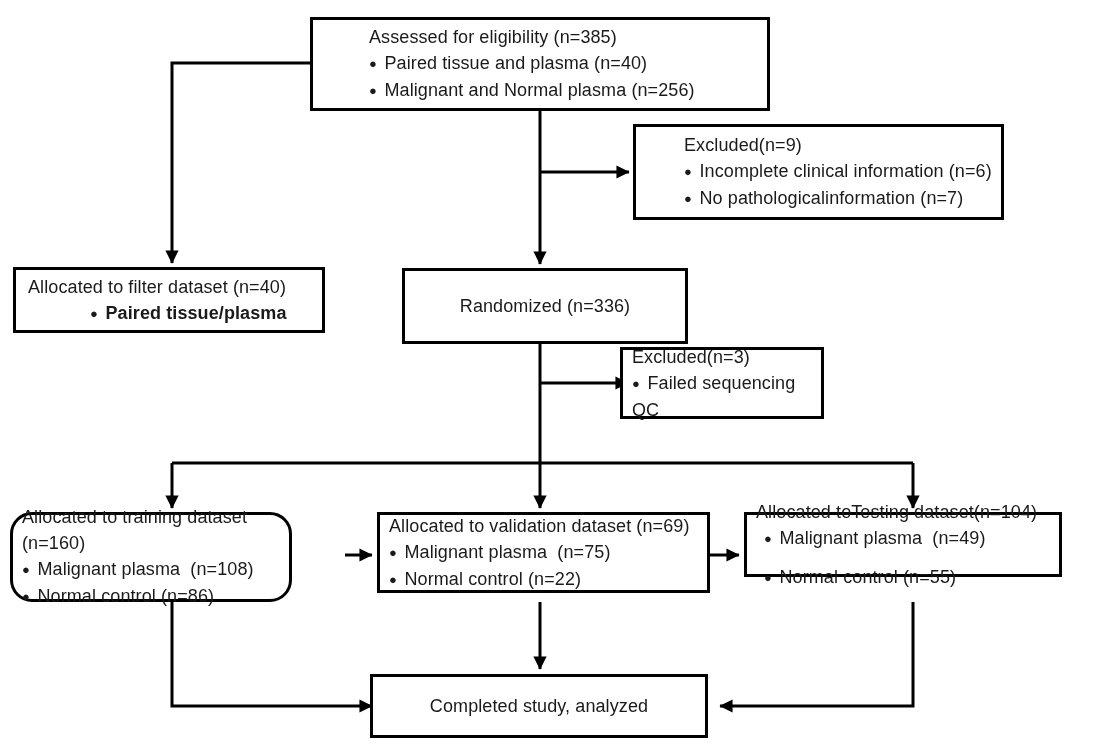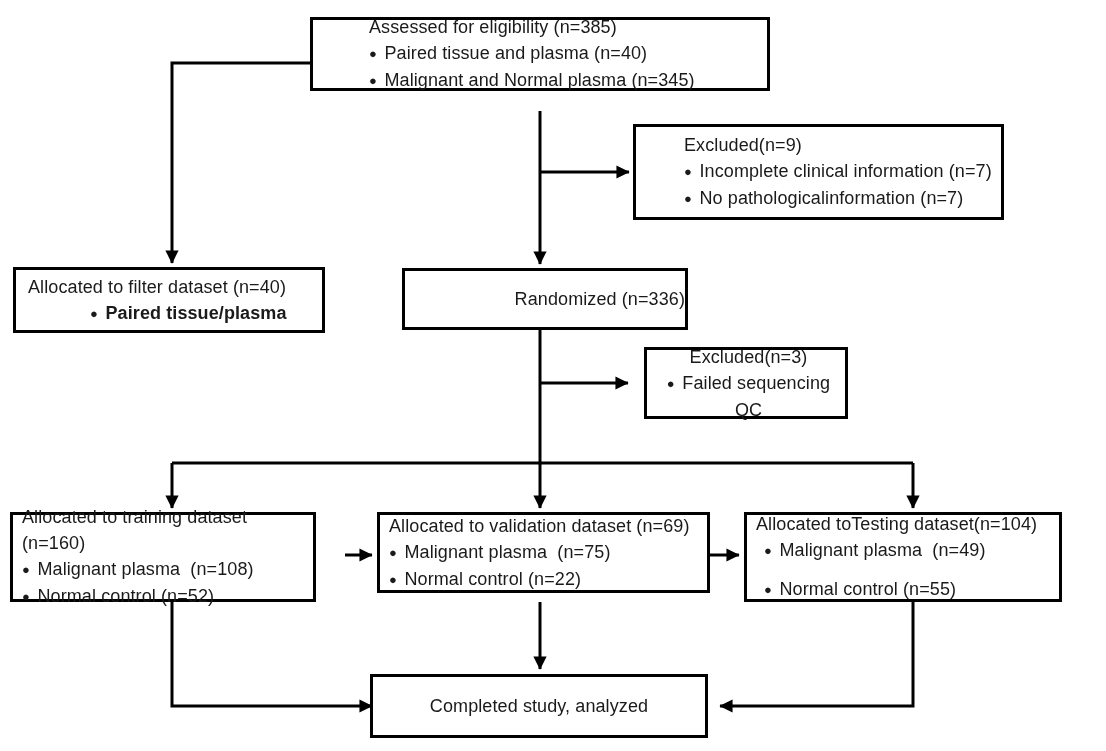--- a/index.html
+++ b/index.html
@@ -79,7 +79,7 @@
     <path d="M913,602 V706 H720" marker-end="url(#arrow)"></path>
   </svg>
 
-  <div class="box pad-lg" style="left:310px; top:17px; width:460px; height:74px;">
+  <div class="box pad-lg" style="left:310px; top:17px; width:460px; height:94px;">
     <div class="line">Assessed for eligibility (n=385)</div>
     <div class="line bullet">Paired tissue and plasma (n=40)</div>
     <div class="line bullet">Malignant and Normal plasma (n=345)</div>

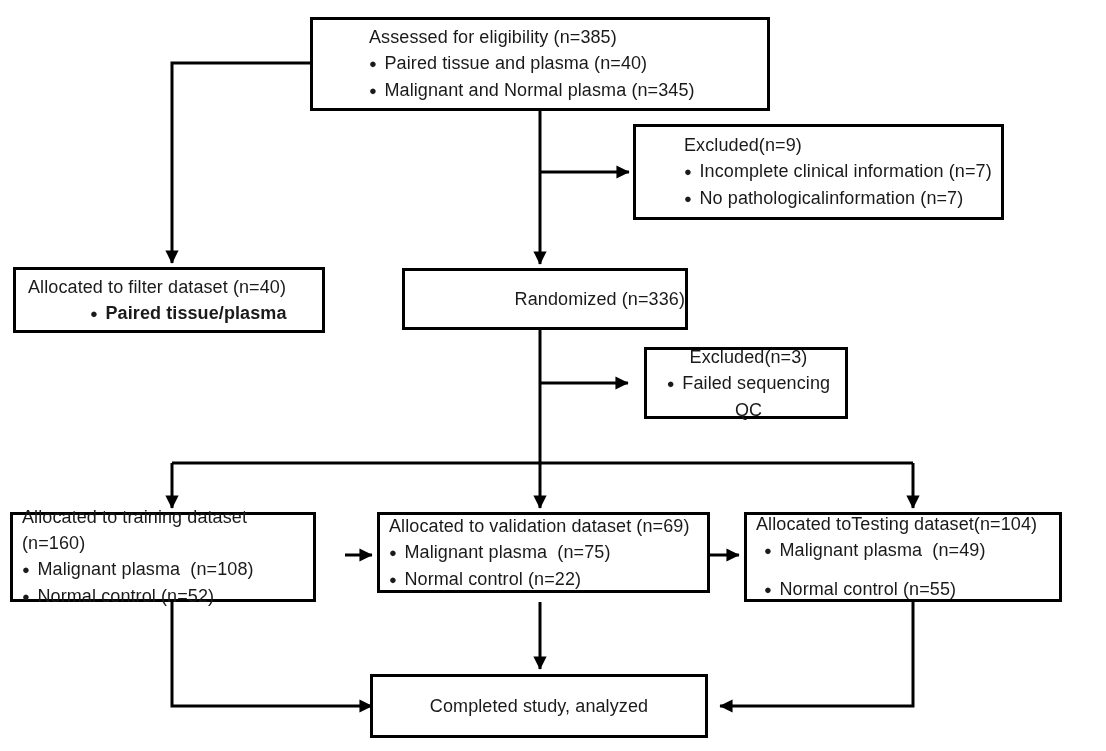--- a/index.html
+++ b/index.html
@@ -82,7 +82,7 @@
   <div class="box pad-lg" style="left:310px; top:17px; width:460px; height:94px;">
     <div class="line">Assessed for eligibility (n=385)</div>
     <div class="line bullet">Paired tissue and plasma (n=40)</div>
-    <div class="line bullet">Malignant and Normal plasma (n=345)</div>
+    <div class="line bullet">Malignant and Normal plasma (n=256)</div>
   </div>
 
   <div class="box pad-sm" style="left:633px; top:124px; width:371px; height:96px;padding-left:48px;">

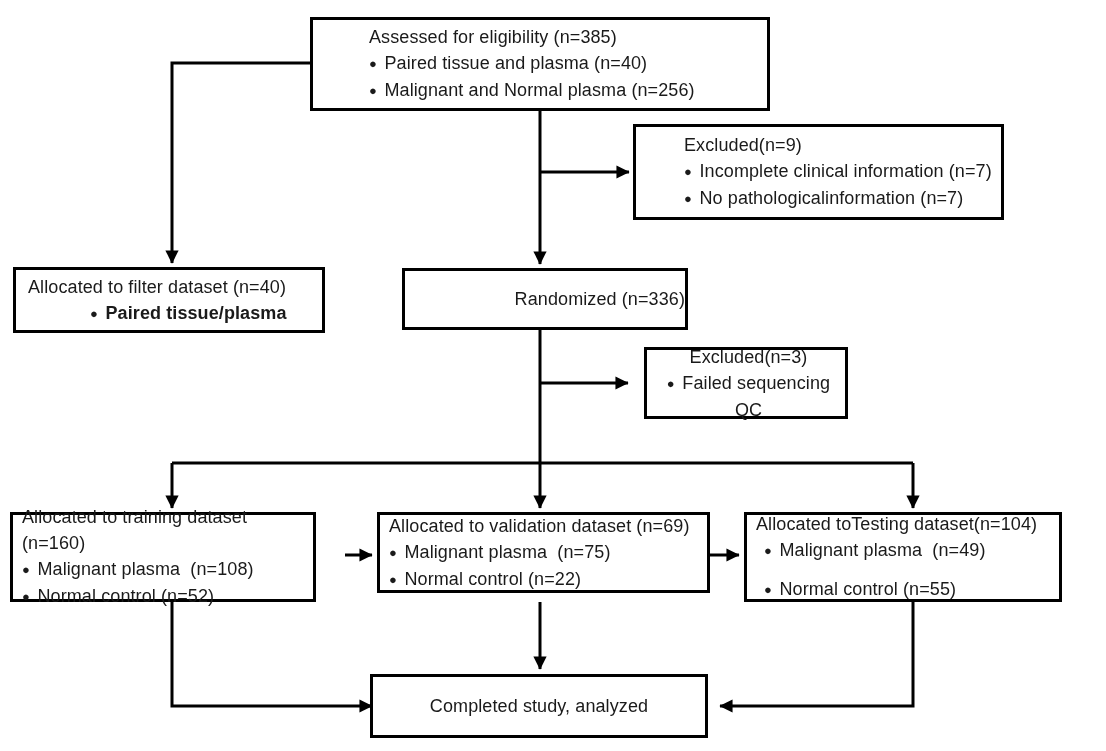--- a/index.html
+++ b/index.html
@@ -87,7 +87,7 @@
 
   <div class="box pad-sm" style="left:633px; top:124px; width:371px; height:96px;padding-left:48px;">
     <div class="line">Excluded(n=9)</div>
-    <div class="line bullet">Incomplete clinical information (n=7)</div>
+    <div class="line bullet">Incomplete clinical information (n=6)</div>
     <div class="line bullet">No pathologicalinformation (n=7)</div>
   </div>
 

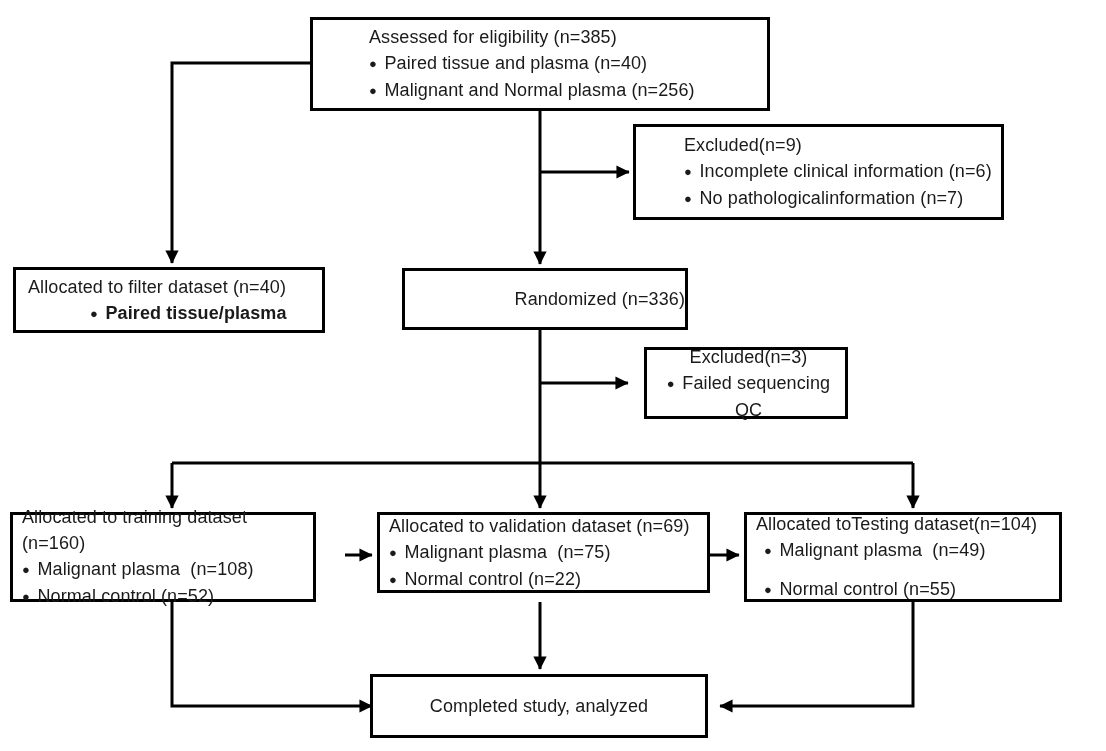--- a/index.html
+++ b/index.html
@@ -96,7 +96,7 @@
     <div class="line bullet" style="padding-left:62px;font-weight:bold;">Paired tissue/plasma</div>
   </div>
 
-  <div class="box center-text" style="left:402px; top:268px; width:286px; height:62px;align-items:flex-end;">
+  <div class="box center-text" style="left:402px; top:268px; width:286px; height:76px;">
     <div class="line">Randomized (n=336)</div>
   </div>
 

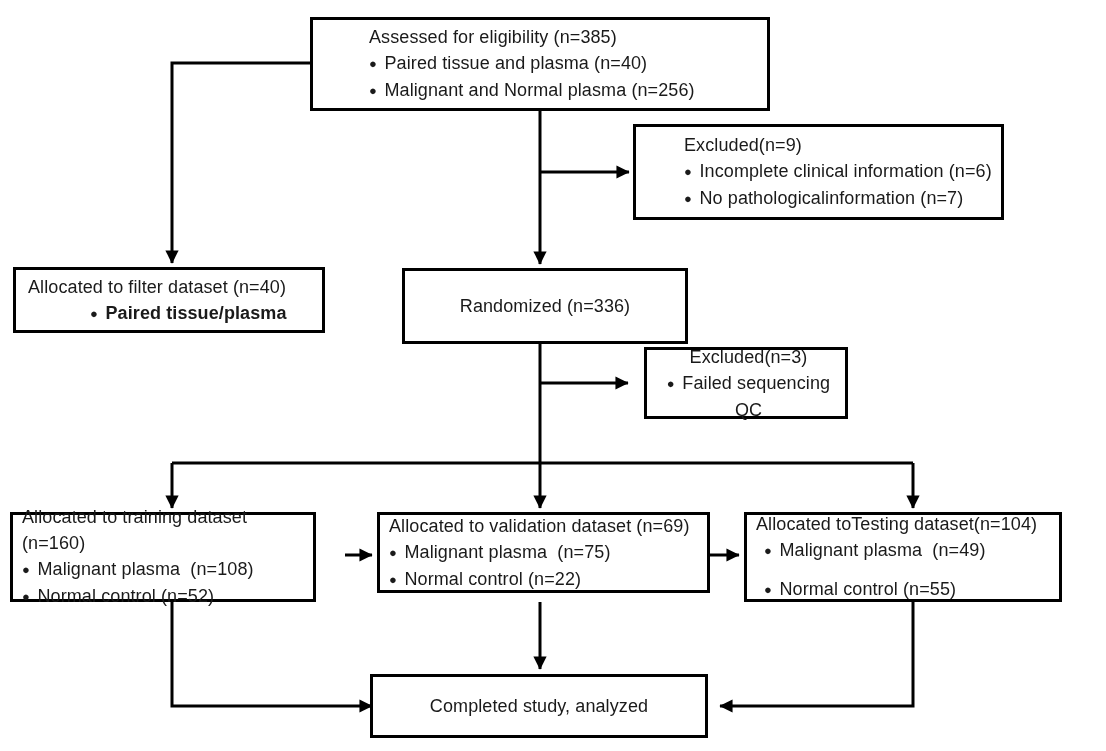--- a/index.html
+++ b/index.html
@@ -100,7 +100,7 @@
     <div class="line">Randomized (n=336)</div>
   </div>
 
-  <div class="box pad-sm" style="left:644px; top:347px; width:204px; height:72px;text-align:center;">
+  <div class="box pad-sm" style="left:620px; top:347px; width:204px; height:72px;">
     <div class="line">Excluded(n=3)</div>
     <div class="line bullet">Failed sequencing QC</div>
   </div>

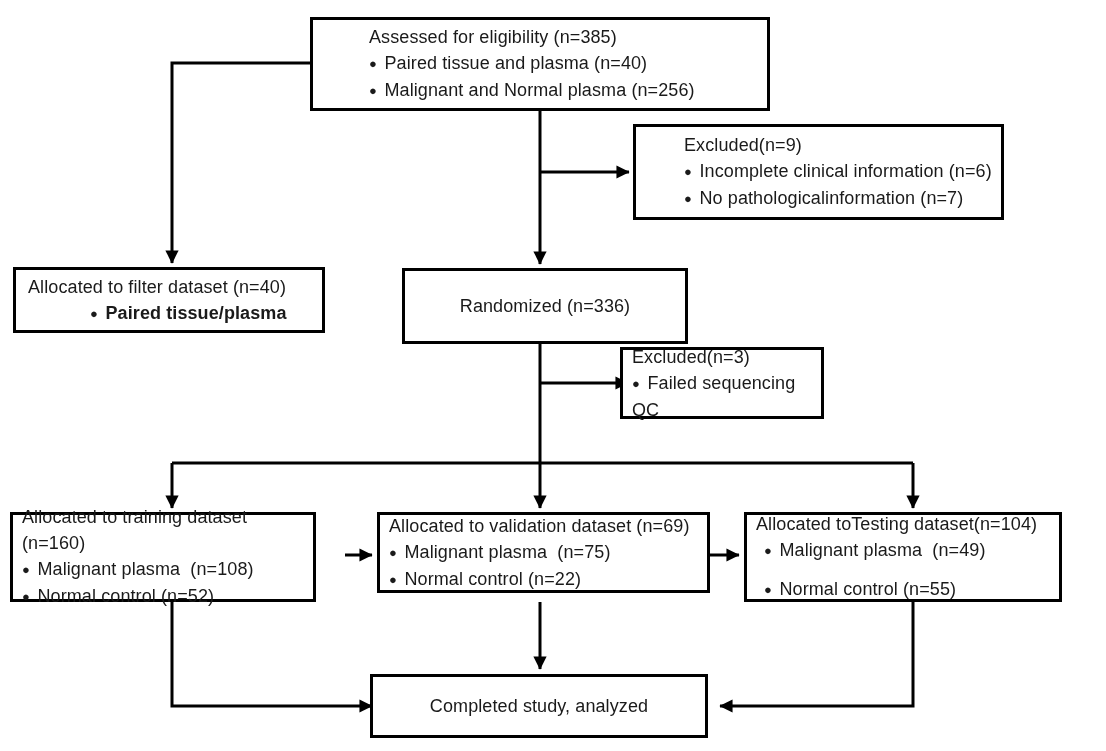--- a/index.html
+++ b/index.html
@@ -105,7 +105,7 @@
     <div class="line bullet">Failed sequencing QC</div>
   </div>
 
-  <div class="box pad-sm" style="left:10px; top:512px; width:306px; height:90px;">
+  <div class="box pad-sm" style="left:10px; top:512px; width:282px; height:90px;border-radius:22px;">
     <div class="line">Allocated to training dataset (n=160)</div>
     <div class="line bullet">Malignant plasma  (n=108)</div>
     <div class="line bullet">Normal control (n=52)</div>

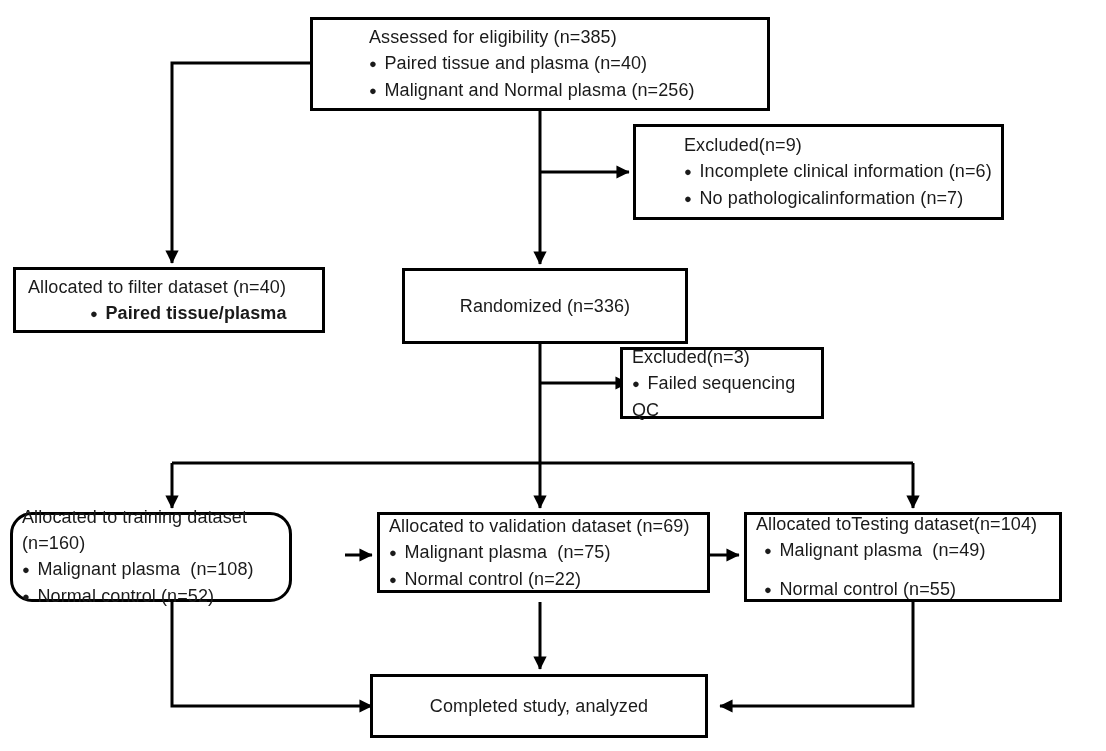--- a/index.html
+++ b/index.html
@@ -117,7 +117,7 @@
     <div class="line bullet">Normal control (n=22)</div>
   </div>
 
-  <div class="box pad-sm" style="left:744px; top:512px; width:318px; height:90px;">
+  <div class="box pad-sm" style="left:744px; top:512px; width:318px; height:65px;">
     <div class="line">Allocated toTesting dataset(n=104)</div>
     <div class="line bullet" style="padding-left:8px;">Malignant plasma  (n=49)</div>
     <div class="line bullet" style="padding-left:8px;margin-top:12px;">Normal control (n=55)</div>

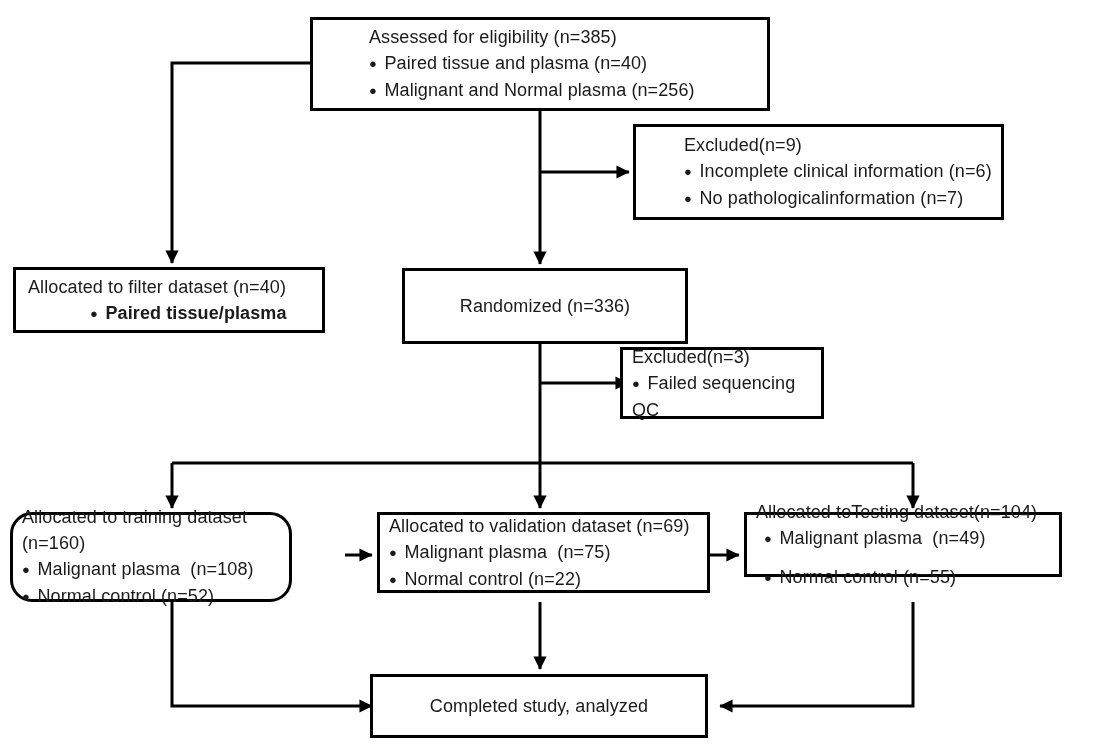--- a/index.html
+++ b/index.html
@@ -108,7 +108,7 @@
   <div class="box pad-sm" style="left:10px; top:512px; width:282px; height:90px;border-radius:22px;">
     <div class="line">Allocated to training dataset (n=160)</div>
     <div class="line bullet">Malignant plasma  (n=108)</div>
-    <div class="line bullet">Normal control (n=52)</div>
+    <div class="line bullet">Normal control (n=86)</div>
   </div>
 
   <div class="box pad-sm" style="left:377px; top:512px; width:333px; height:81px;">

